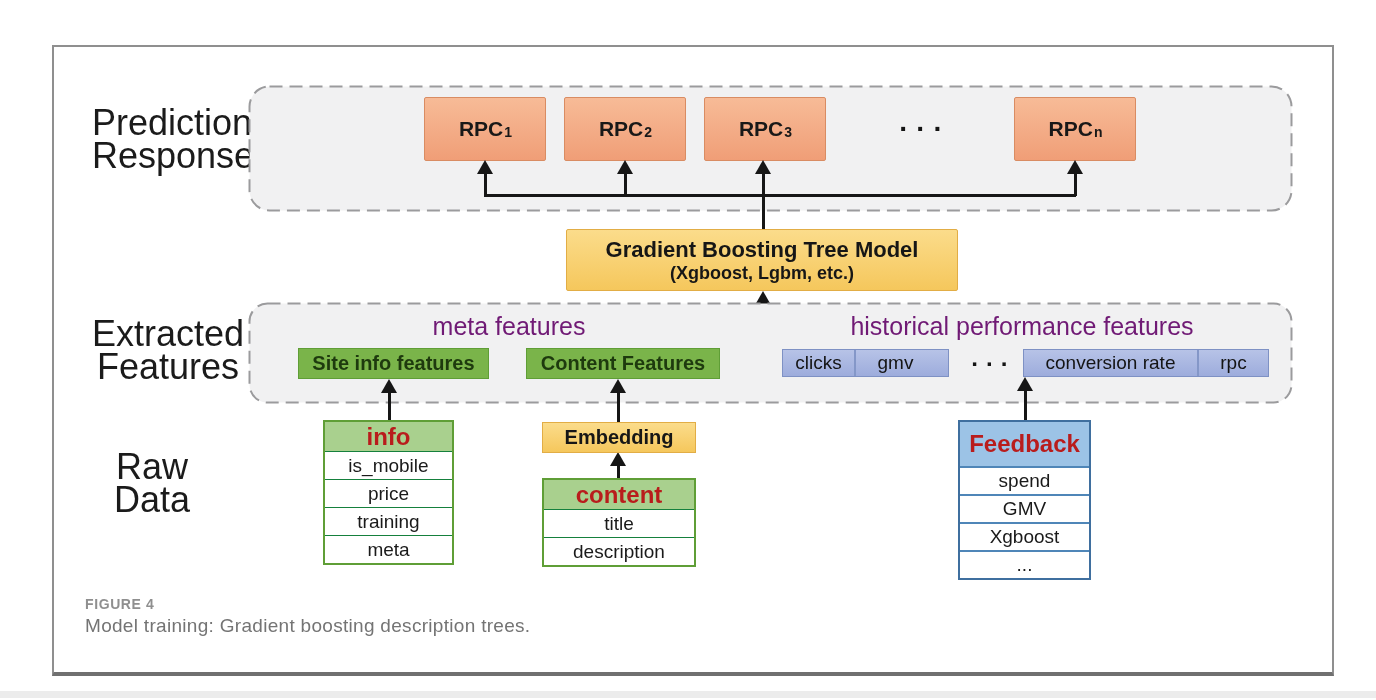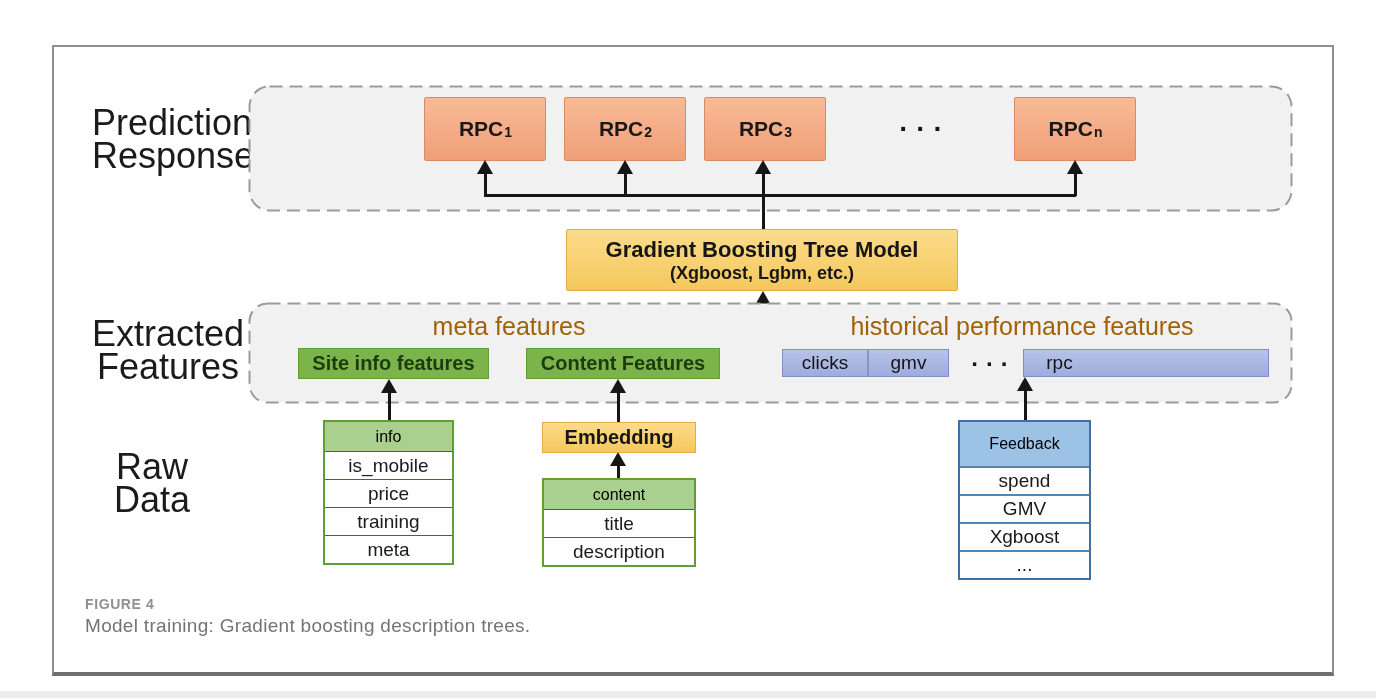--- a/index.html
+++ b/index.html
@@ -41,7 +41,7 @@
   .gbt .l1 { font-weight:bold; font-size:22px; line-height:26px; }
   .gbt .l2 { font-weight:bold; font-size:18px; line-height:21px; }
 
-  .section-title { font-size:25px; color:#a16207; text-align:center; }
+  .section-title { font-size:25px; color:#701a75; text-align:center; }
 
   .greenbox { top:348px; height:31px; background:#7ab44a; border:1px solid #5f9e36;
               display:flex; align-items:center; justify-content:center;

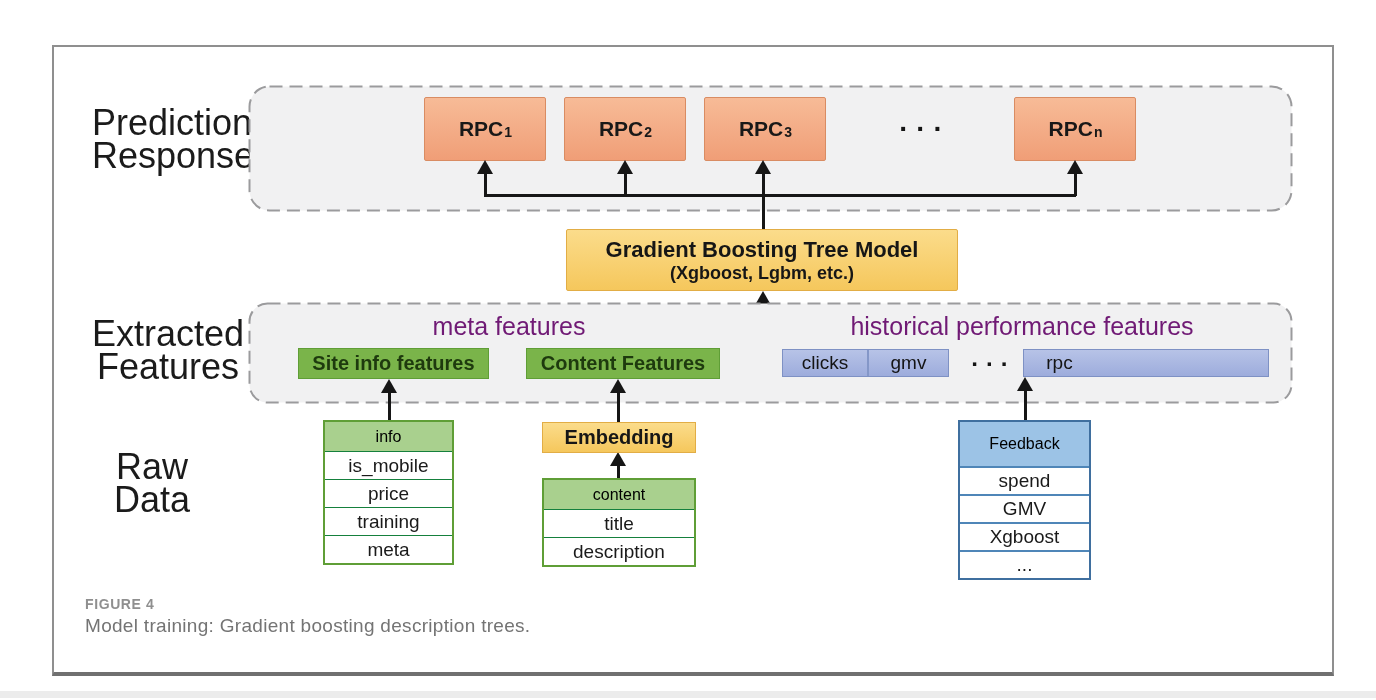--- a/index.html
+++ b/index.html
@@ -152,7 +152,7 @@
   <div class="abs greenbox" style="left:526px; width:194px;">Content Features</div>
 
   <div class="abs bluegroup" style="left:782px; width:167px;">
-    <div class="bluecell" style="width:84px;">clicks</div>
+    <div class="bluecell" style="width:71px;">clicks</div>
     <div class="bluecell" style="width:81px;">gmv</div>
   </div>
   <div class="abs ellipsis" style="left:955px; top:350px; width:70px; font-size:24px;">· · ·</div>

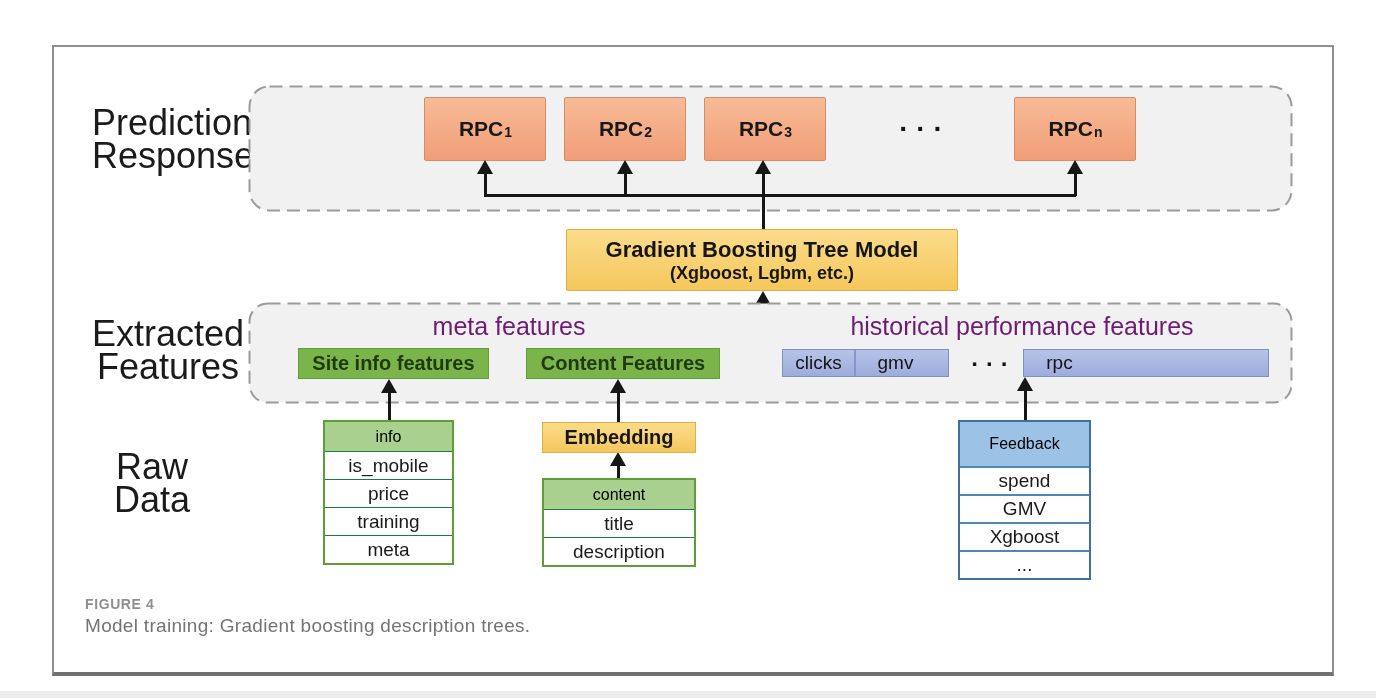--- a/index.html
+++ b/index.html
@@ -157,6 +157,7 @@
   </div>
   <div class="abs ellipsis" style="left:955px; top:350px; width:70px; font-size:24px;">· · ·</div>
   <div class="abs bluegroup" style="left:1023px; width:246px;">
+    <div class="bluecell" style="width:173px;">conversion rate</div>
     <div class="bluecell" style="width:71px;">rpc</div>
   </div>
 

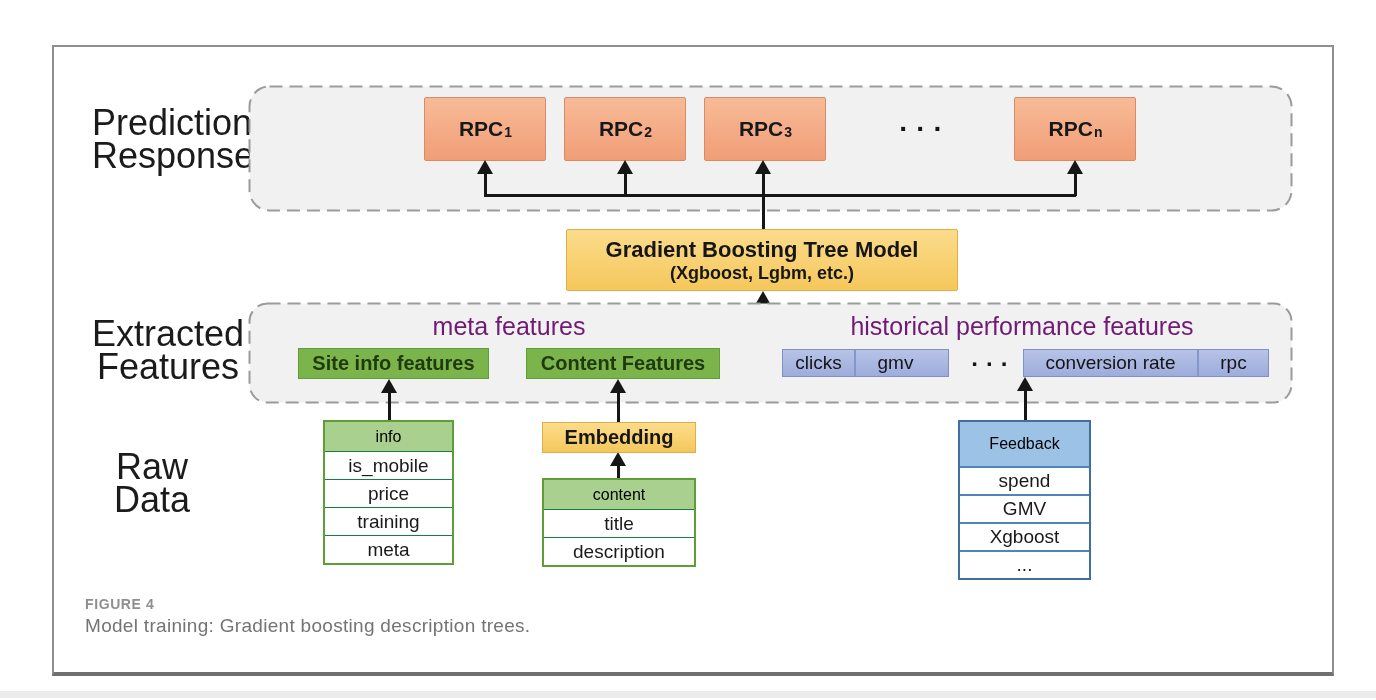--- a/index.html
+++ b/index.html
@@ -57,7 +57,7 @@
   
   .tbl { background:#ffffff; }
   .tbl .hdr { height:29px; display:flex; align-items:center; justify-content:center;
-              font-weight:normal; font-size:16px; color:#000000; }
+              font-weight:bold; font-size:24px; color:#b91c1c; }
   .tbl .row { height:28px; display:flex; align-items:center; justify-content:center;
               font-size:19px; color:#1a1a1a; background:#fff; }
   .tbl-green { border:2px solid #5f9e36; }

